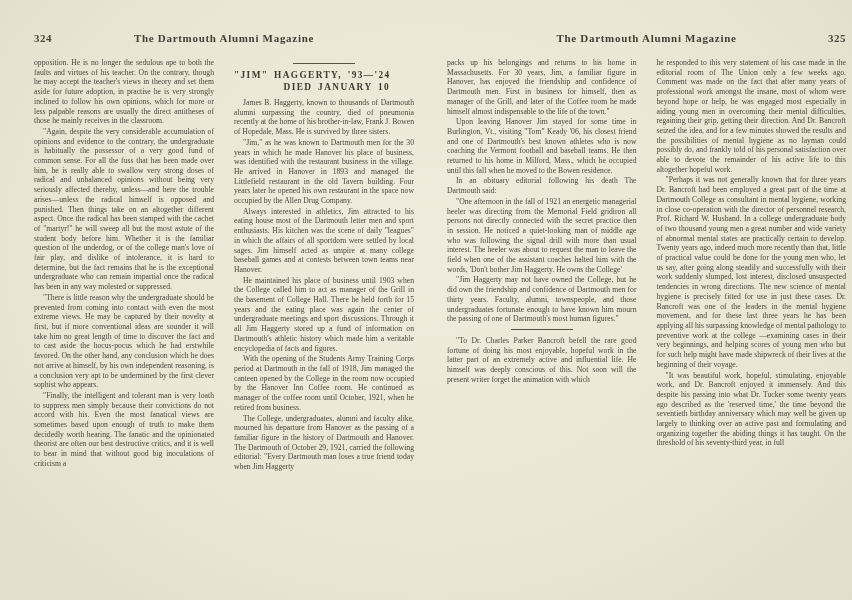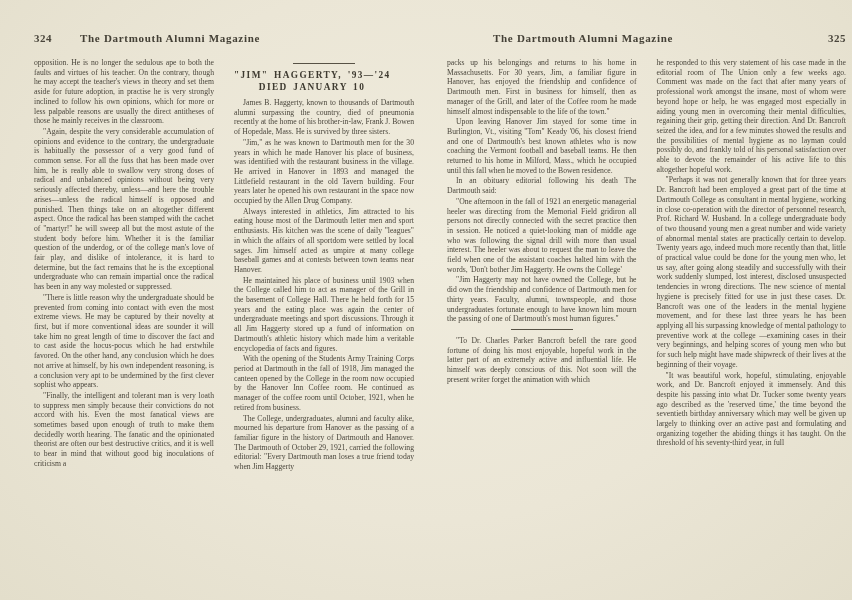--- a/index.html
+++ b/index.html
@@ -17,7 +17,7 @@
 
   .page-header {
     display:grid; grid-template-columns:46px 1fr 46px;
-    align-items:baseline; margin-top:32px;
+    align-items:baseline; margin-top:32px;gap:16px;
   }
   .folio { font-size:11px; font-weight:bold; letter-spacing:0.5px; }
   .folio.left  { text-align:left; }

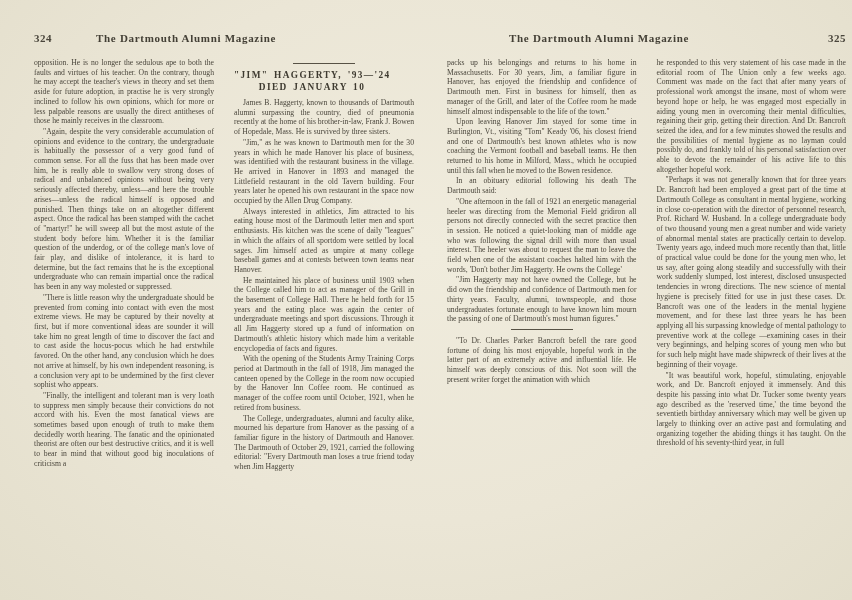--- a/index.html
+++ b/index.html
@@ -23,7 +23,7 @@
   .folio.left  { text-align:left; }
   .folio.right { text-align:right; }
   .mag-title {
-    grid-column:2; text-align:left;
+    grid-column:2; text-align:center;
     font-size:11px; font-weight:bold; letter-spacing:0.7px;
     color:#433f35;
   }

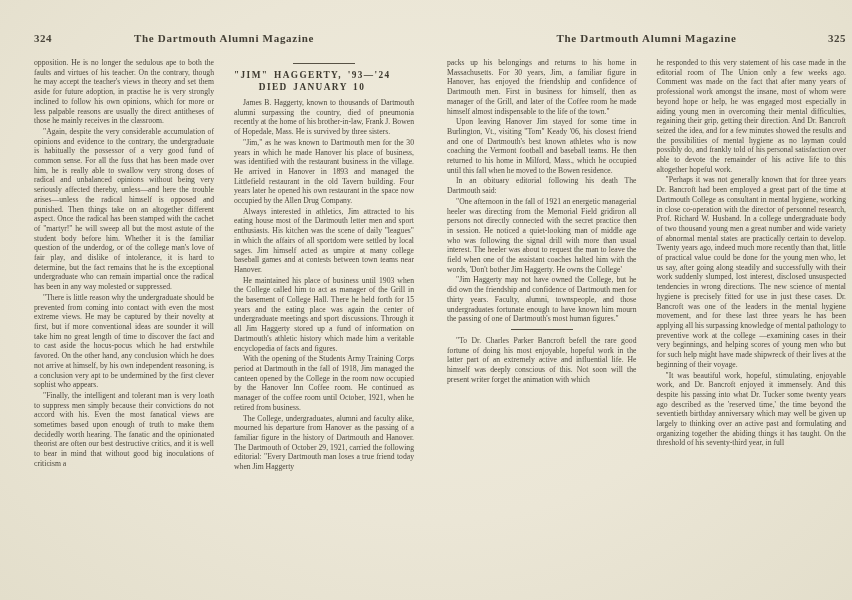--- a/index.html
+++ b/index.html
@@ -46,7 +46,7 @@
     margin:2px 0 0 0;
   }
   .headline.align-left   { text-align:left; }
-  .headline.align-right  { text-align:center; padding-right:24px; }
+  .headline.align-right  { text-align:right; padding-right:24px; }
   .headline.align-center { text-align:center; }
   .headline + .headline  { margin-top:1px; }
   .headline-block-bottom { margin-bottom:5px; }

